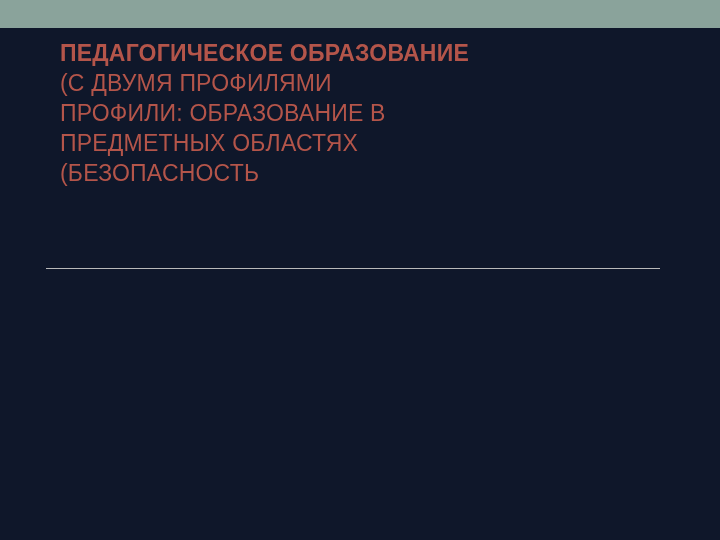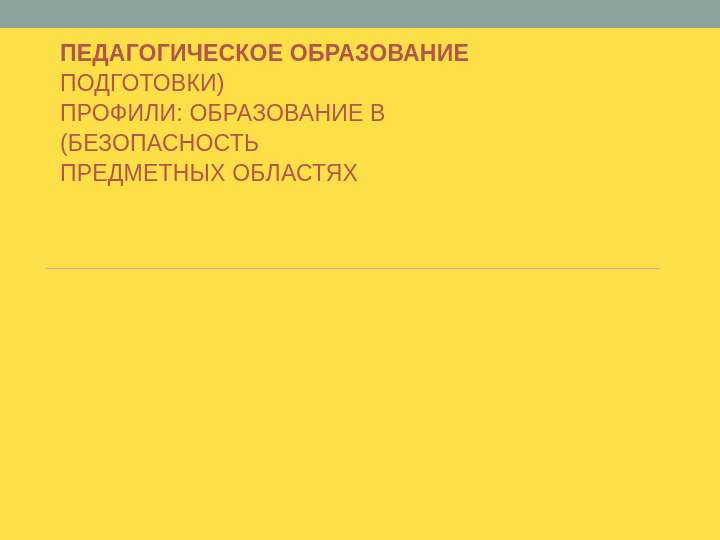--- a/index.html
+++ b/index.html
@@ -17,7 +17,7 @@
     position: relative;
     width: 720px;
     height: 540px;
-    background: #fde047;
+    background: #0f172a;
     box-sizing: border-box;
   }
   .top-band {

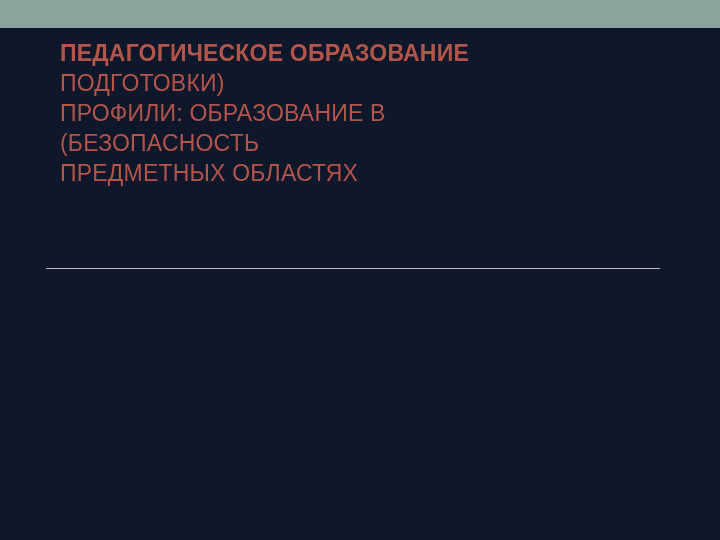--- a/index.html
+++ b/index.html
@@ -62,6 +62,7 @@
 
   <div class="title-block">
     <div class="title-line bold">ПЕДАГОГИЧЕСКОЕ ОБРАЗОВАНИЕ</div>
+    <div class="title-line">(С ДВУМЯ ПРОФИЛЯМИ</div>
     <div class="title-line">ПОДГОТОВКИ)</div>
     <div class="title-line">ПРОФИЛИ: ОБРАЗОВАНИЕ В</div>
     <div class="title-line">(БЕЗОПАСНОСТЬ</div>

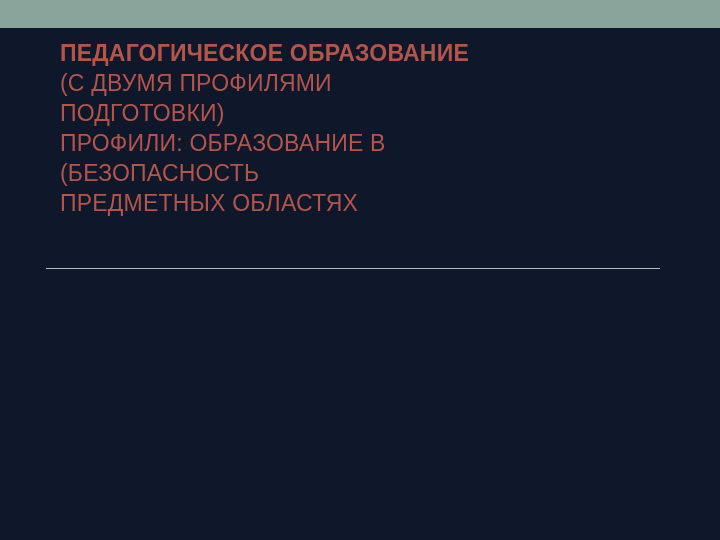--- a/index.html
+++ b/index.html
@@ -63,7 +63,6 @@
   <div class="title-block">
     <div class="title-line bold">ПЕДАГОГИЧЕСКОЕ ОБРАЗОВАНИЕ</div>
     <div class="title-line">(С ДВУМЯ ПРОФИЛЯМИ</div>
-    <div class="title-line">ПОДГОТОВКИ)</div>
     <div class="title-line">ПРОФИЛИ: ОБРАЗОВАНИЕ В</div>
     <div class="title-line">(БЕЗОПАСНОСТЬ</div>
     <div class="title-line">ПРЕДМЕТНЫХ ОБЛАСТЯХ</div>

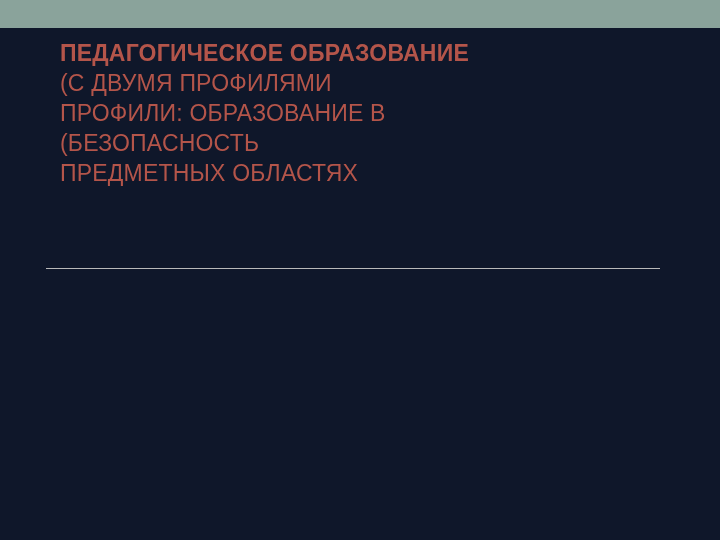--- a/index.html
+++ b/index.html
@@ -64,8 +64,8 @@
     <div class="title-line bold">ПЕДАГОГИЧЕСКОЕ ОБРАЗОВАНИЕ</div>
     <div class="title-line">(С ДВУМЯ ПРОФИЛЯМИ</div>
     <div class="title-line">ПРОФИЛИ: ОБРАЗОВАНИЕ В</div>
+    <div class="title-line">ПРЕДМЕТНЫХ ОБЛАСТЯХ</div>
     <div class="title-line">(БЕЗОПАСНОСТЬ</div>
-    <div class="title-line">ПРЕДМЕТНЫХ ОБЛАСТЯХ</div>
   </div>
 
   <div class="rule"></div>

